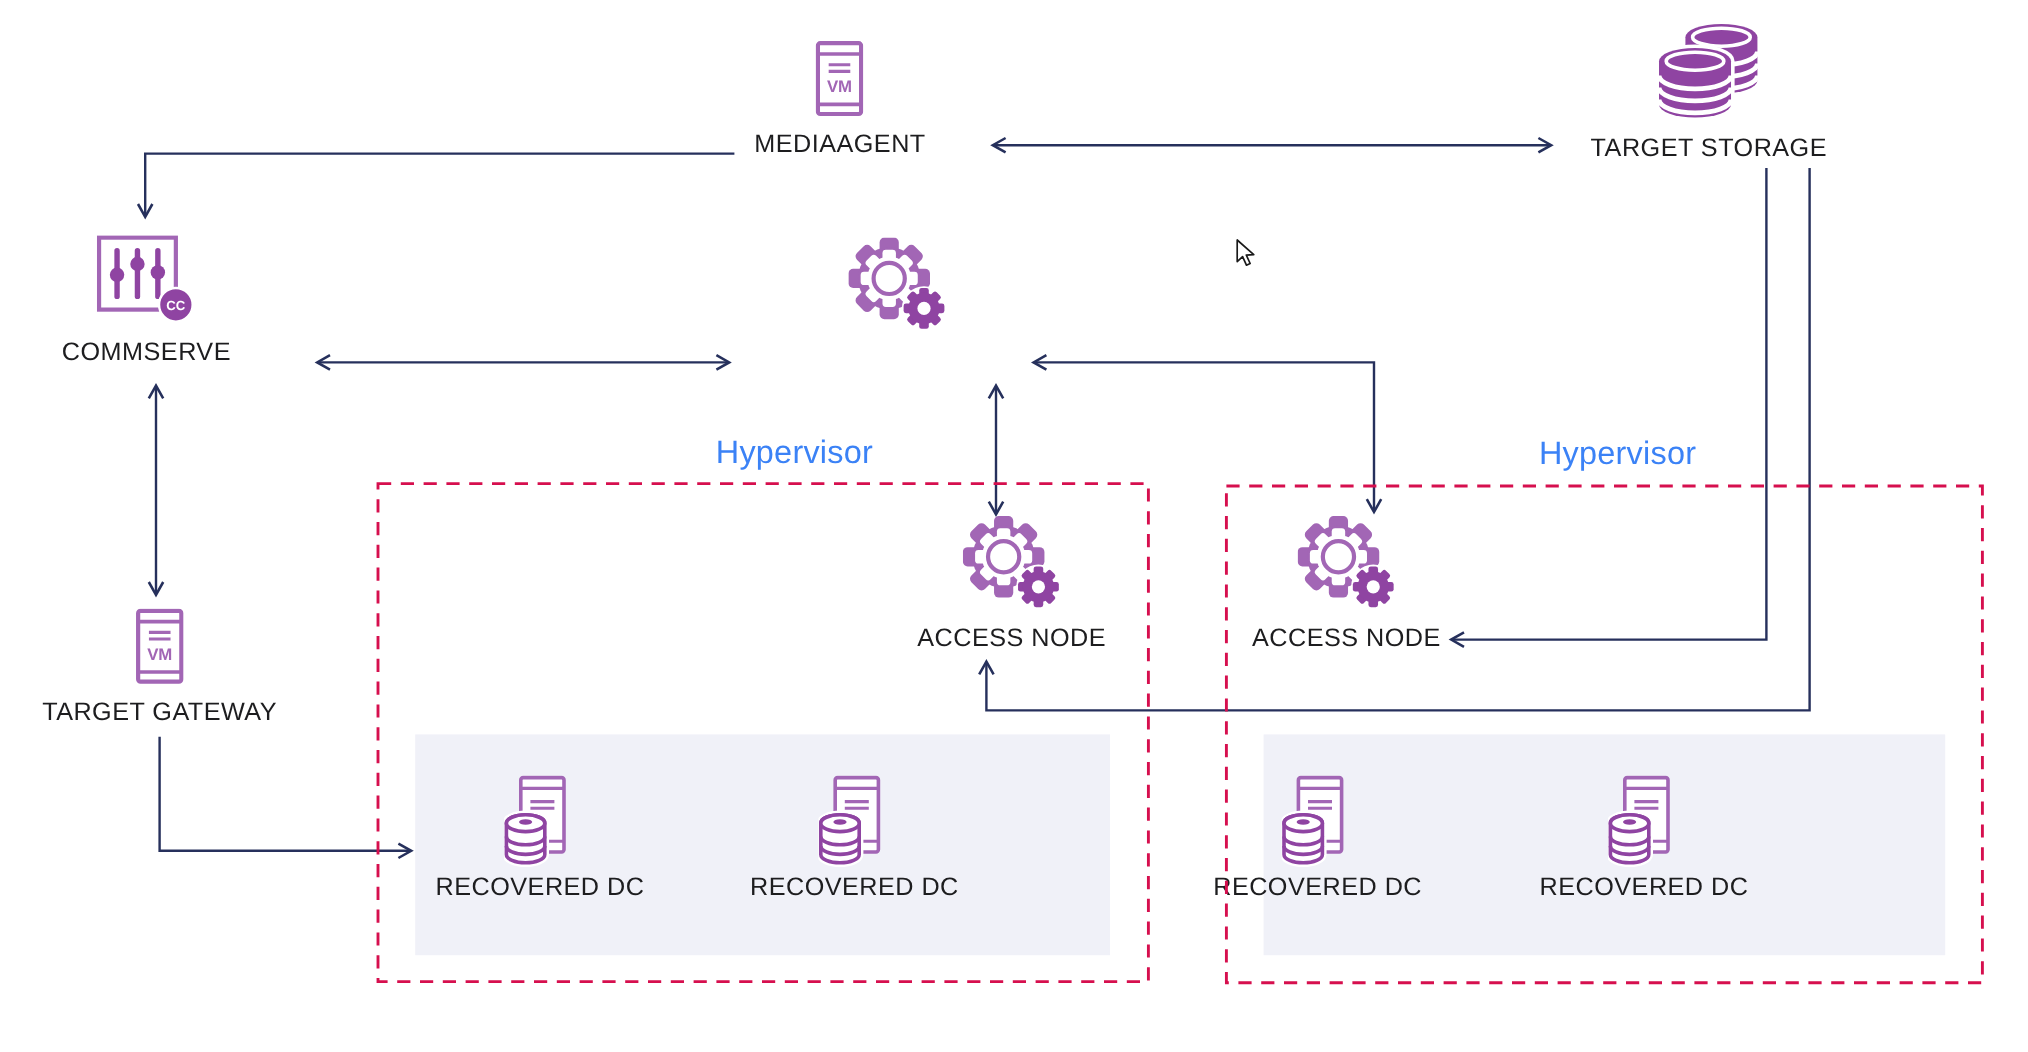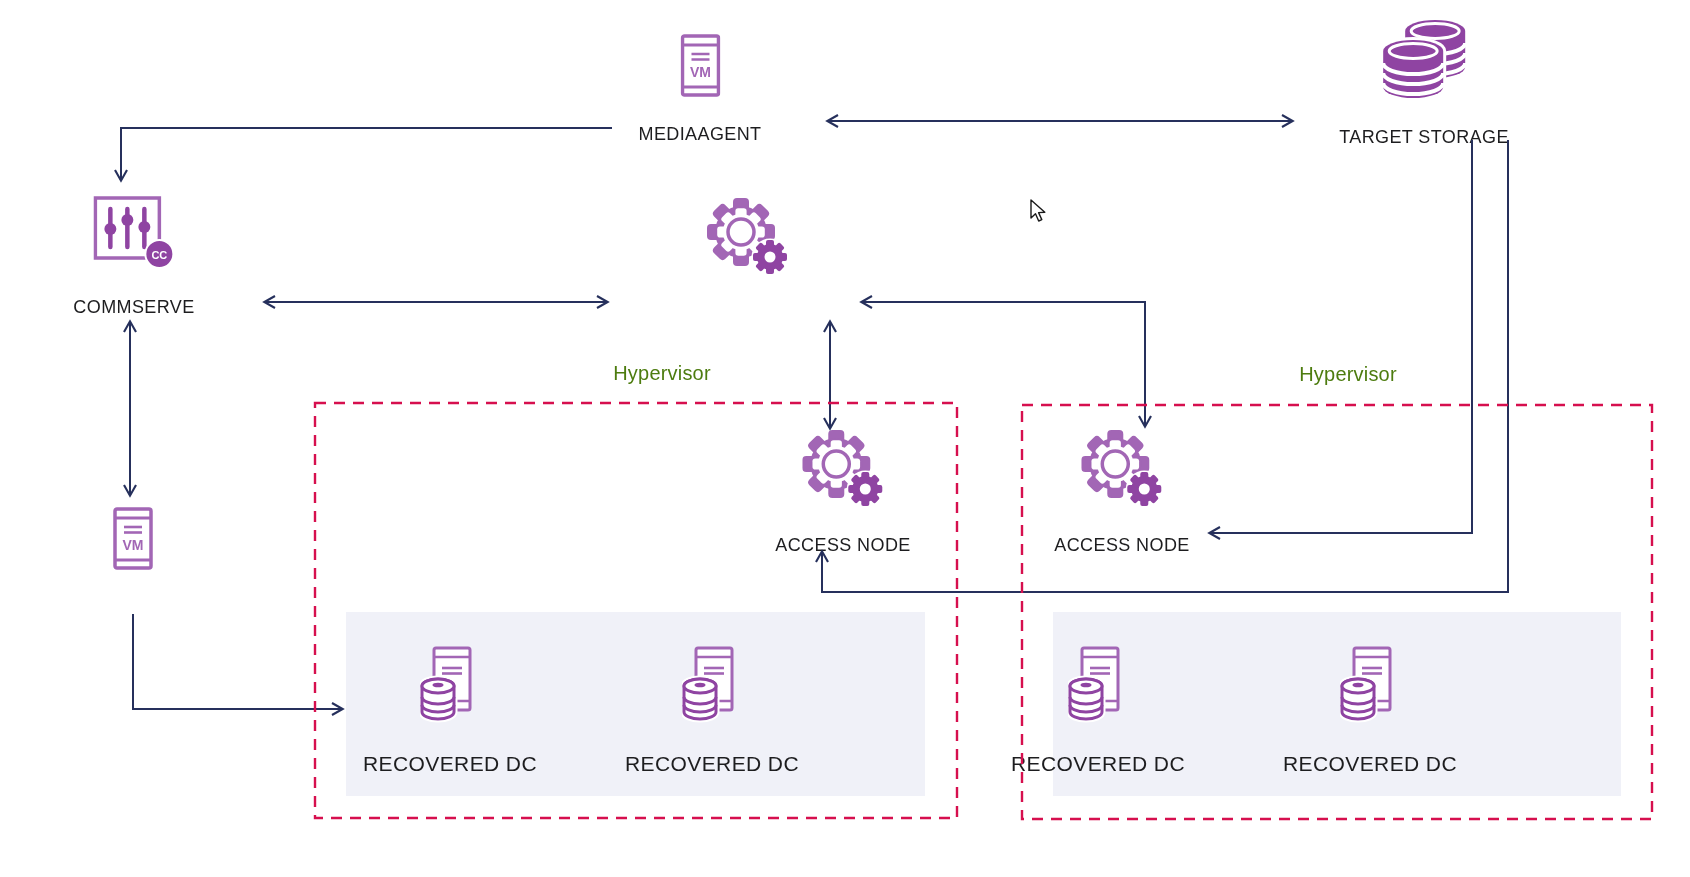--- a/index.html
+++ b/index.html
@@ -13,7 +13,7 @@
     transform:translateX(-50%);z-index:3;
   }
   .node .lbl{
-    margin-top:28px;font-size:18px;color:#1d1d1f;letter-spacing:.4px;
+    margin-top:12px;font-size:21px;color:#1d1d1f;letter-spacing:.4px;
     white-space:nowrap;line-height:1.1;
   }
   .node.dc .lbl{font-size:21px;margin-top:28px;}

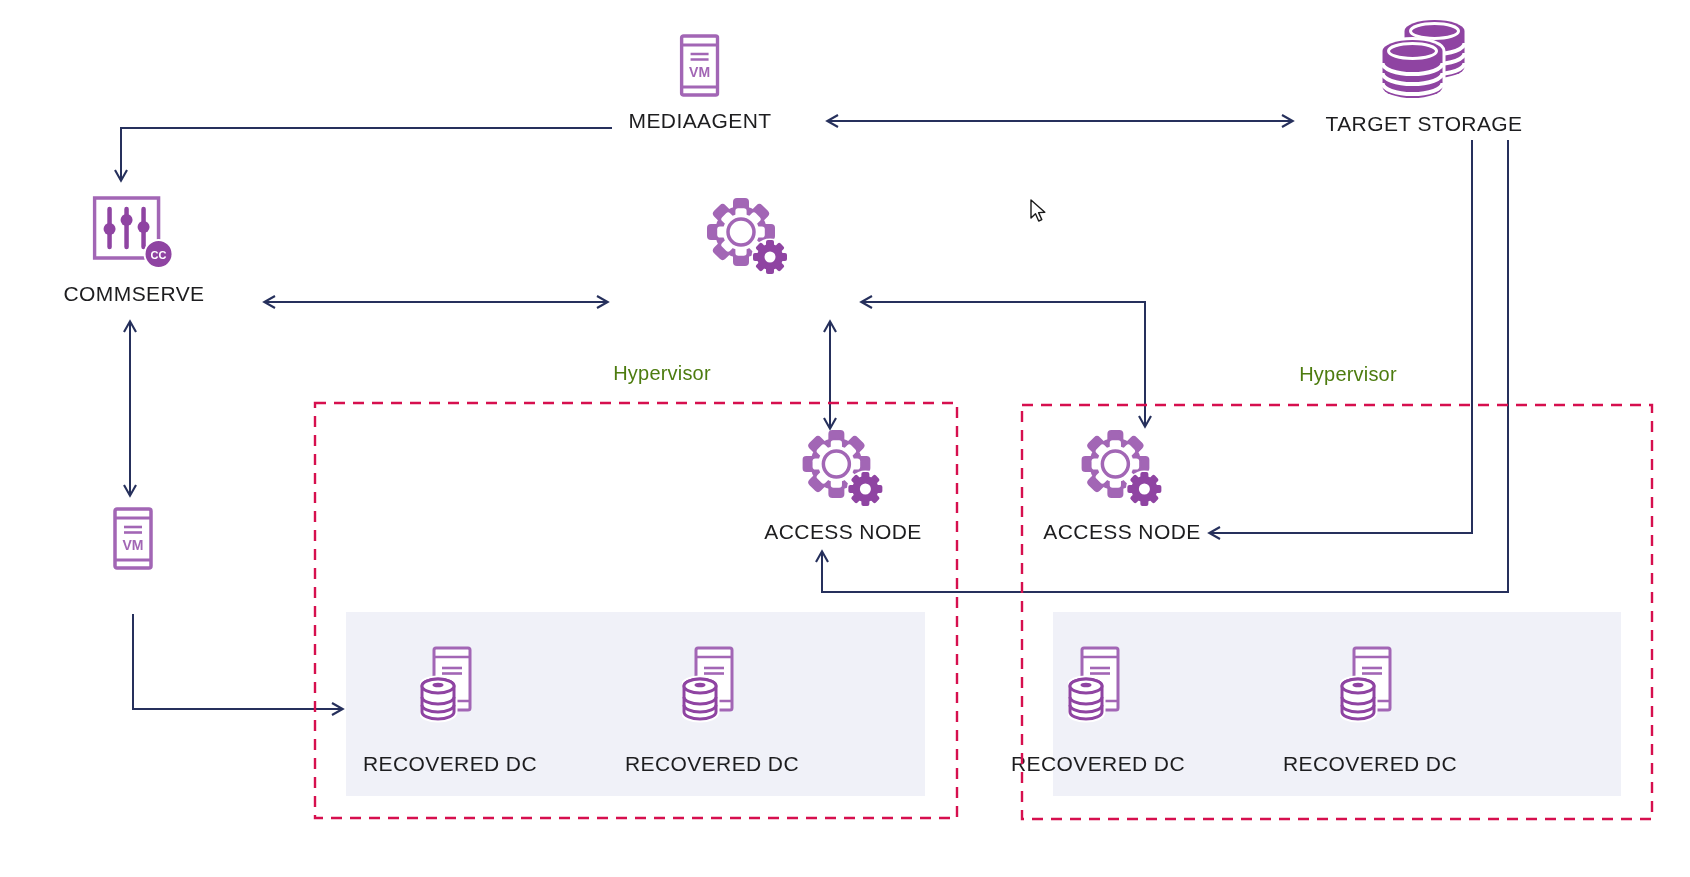--- a/index.html
+++ b/index.html
@@ -129,7 +129,7 @@
   <div class="lbl">TARGET STORAGE</div>
 </div>
 
-<div class="node" style="left:134px;top:196px;">
+<div class="node" style="left:122px;top:196px;">
   <svg width="82" height="74" viewBox="0 0 82 74">
       <use href="#ic-sliders"></use>
     </svg>

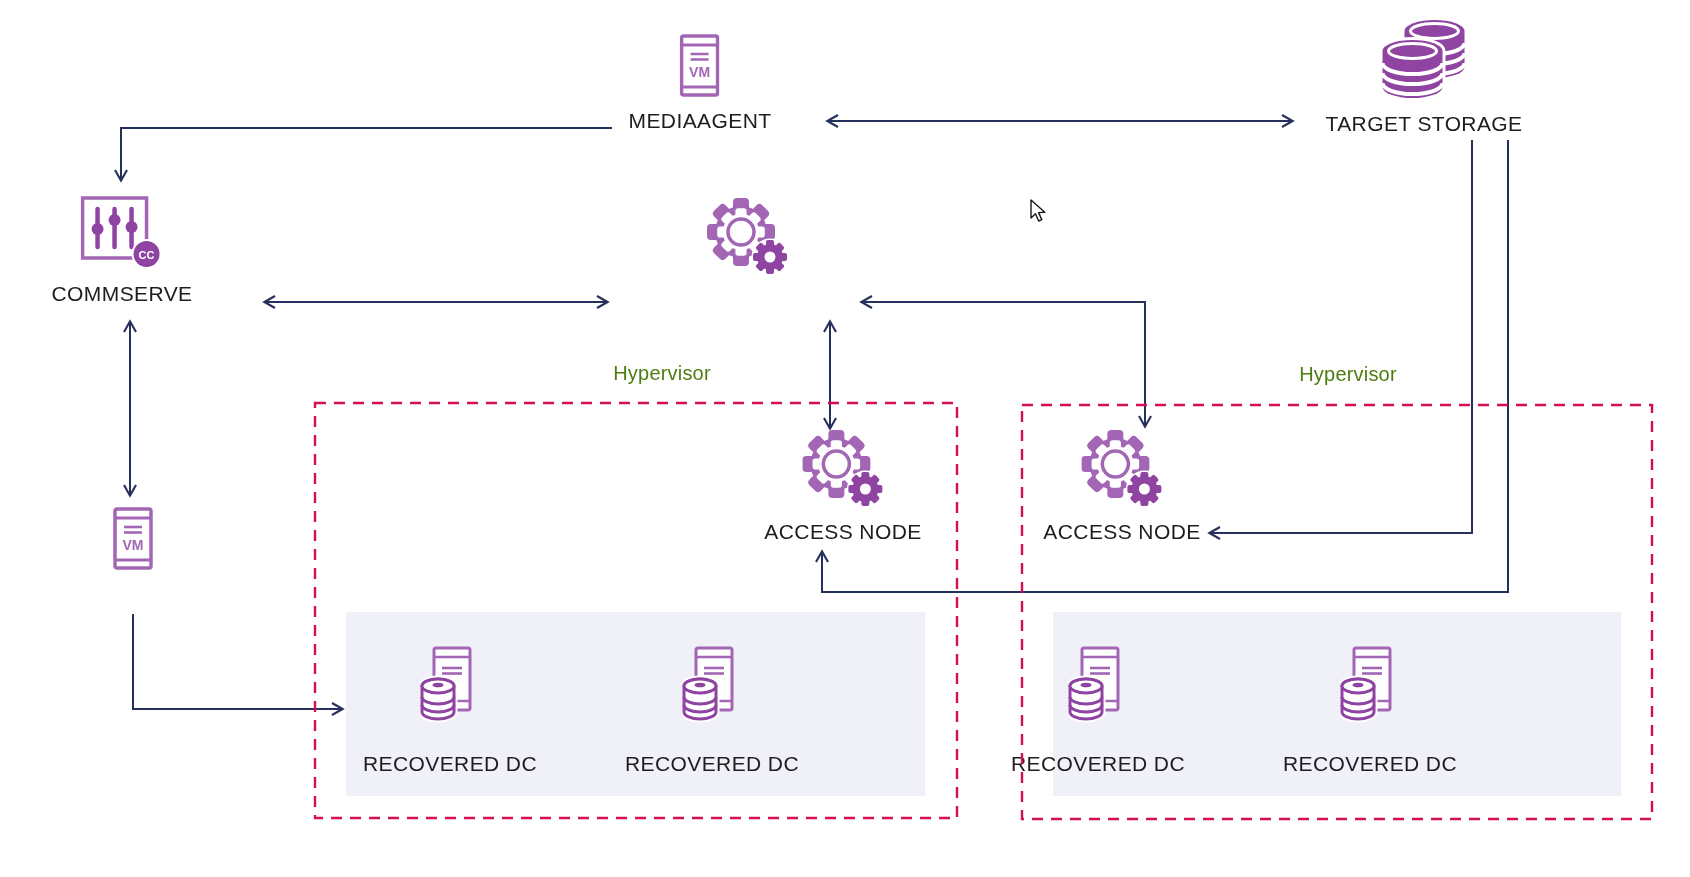--- a/index.html
+++ b/index.html
@@ -18,8 +18,8 @@
   }
   .node.dc .lbl{font-size:21px;margin-top:28px;}
   .hyp-label{
-    position:absolute;transform:translateX(-50%);color:#4d7c0f;
-    font-size:20px;letter-spacing:.2px;z-index:3;white-space:nowrap;
+    position:absolute;transform:translateX(-50%);color:#3b82f6;
+    font-size:27px;letter-spacing:.2px;z-index:3;white-space:nowrap;
   }
   .panel{position:absolute;background:#f0f1f8;z-index:1;}
   svg.overlay{position:absolute;left:0;top:0;z-index:4;pointer-events:none;}

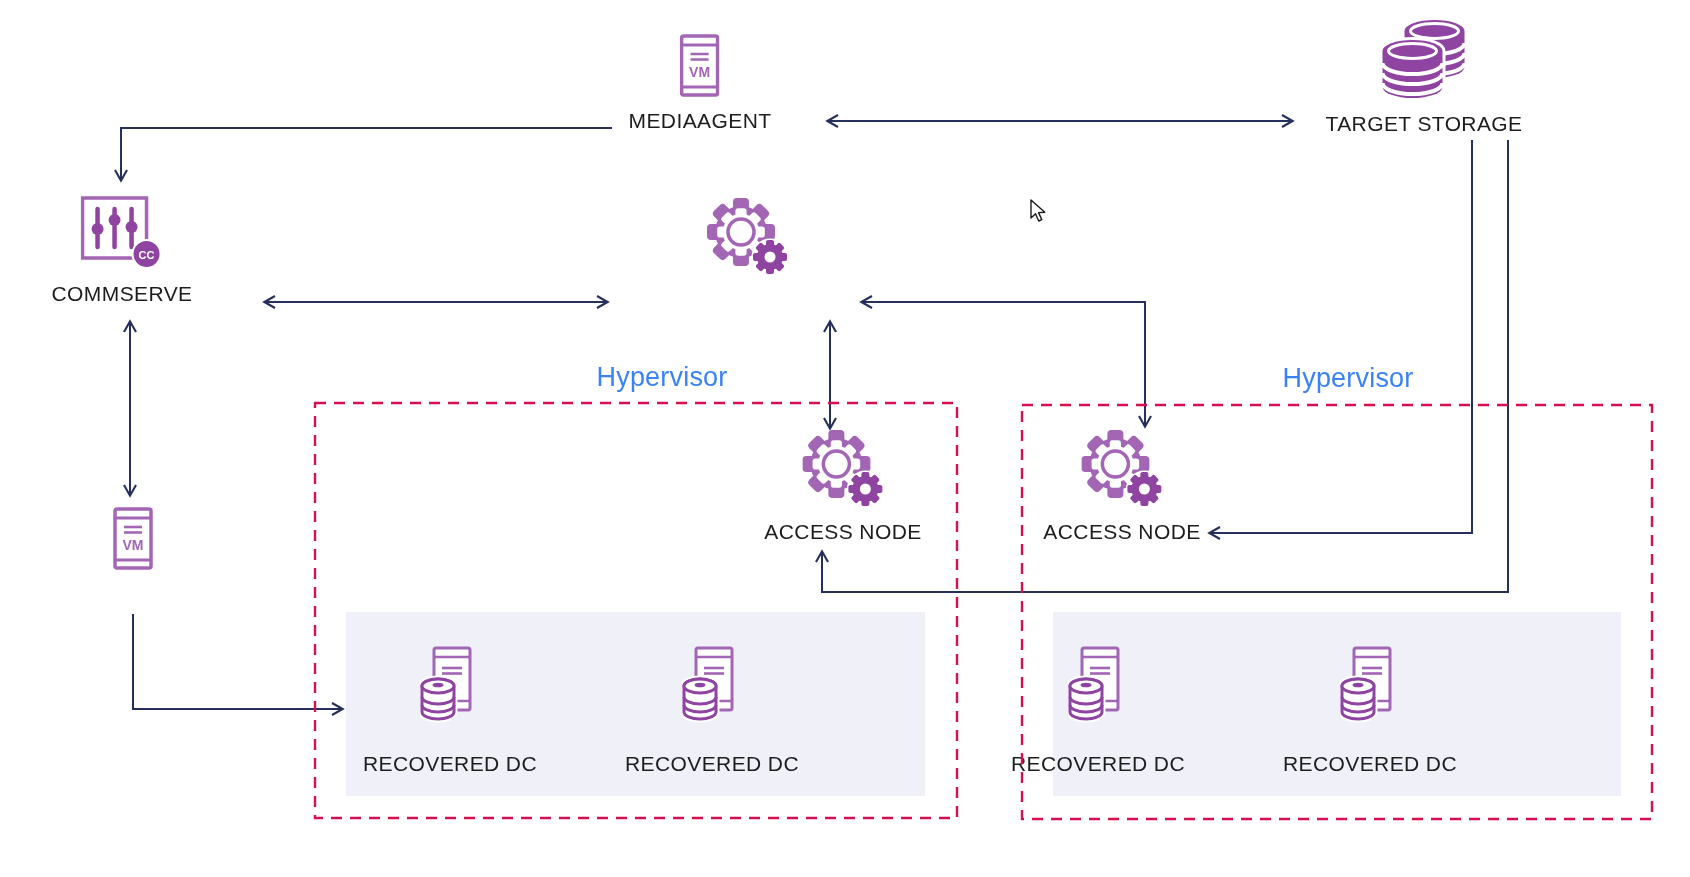--- a/index.html
+++ b/index.html
@@ -146,6 +146,7 @@
   <svg width="40" height="63" viewBox="0 0 40 63">
       <use href="#ic-vm"></use>
     </svg>
+  <div class="lbl">TARGET GATEWAY</div>
 </div>
 
 <div class="node" style="left:843px;top:430px;">

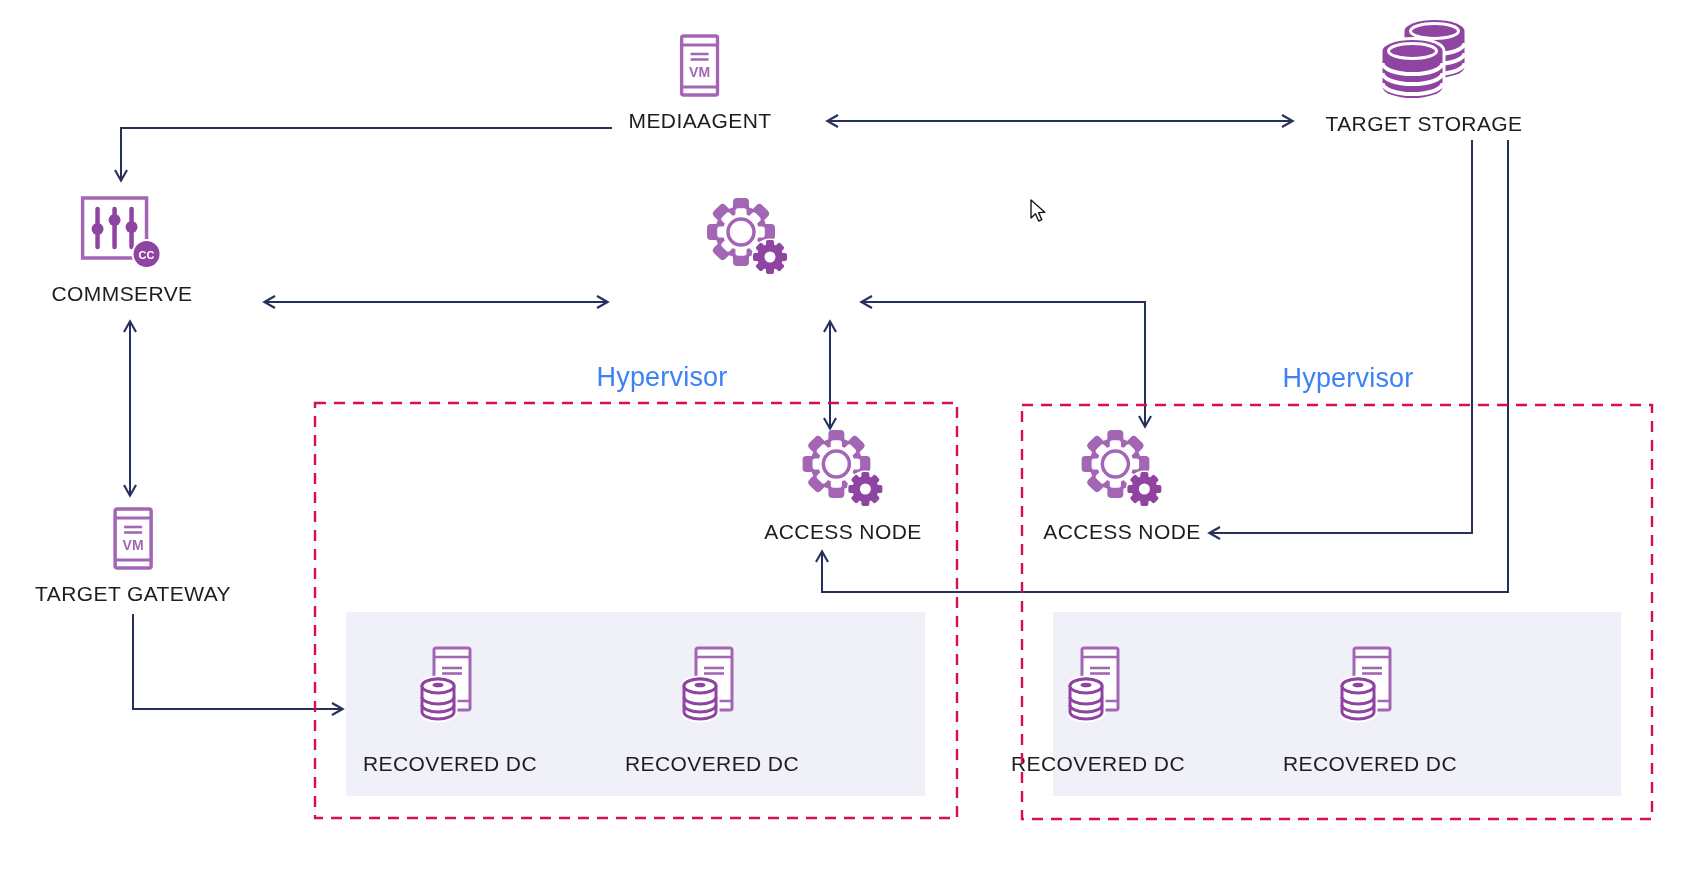--- a/index.html
+++ b/index.html
@@ -16,7 +16,7 @@
     margin-top:12px;font-size:21px;color:#1d1d1f;letter-spacing:.4px;
     white-space:nowrap;line-height:1.1;
   }
-  .node.dc .lbl{font-size:21px;margin-top:28px;}
+  .node.dc .lbl{font-size:21px;margin-top:4px;}
   .hyp-label{
     position:absolute;transform:translateX(-50%);color:#3b82f6;
     font-size:27px;letter-spacing:.2px;z-index:3;white-space:nowrap;

